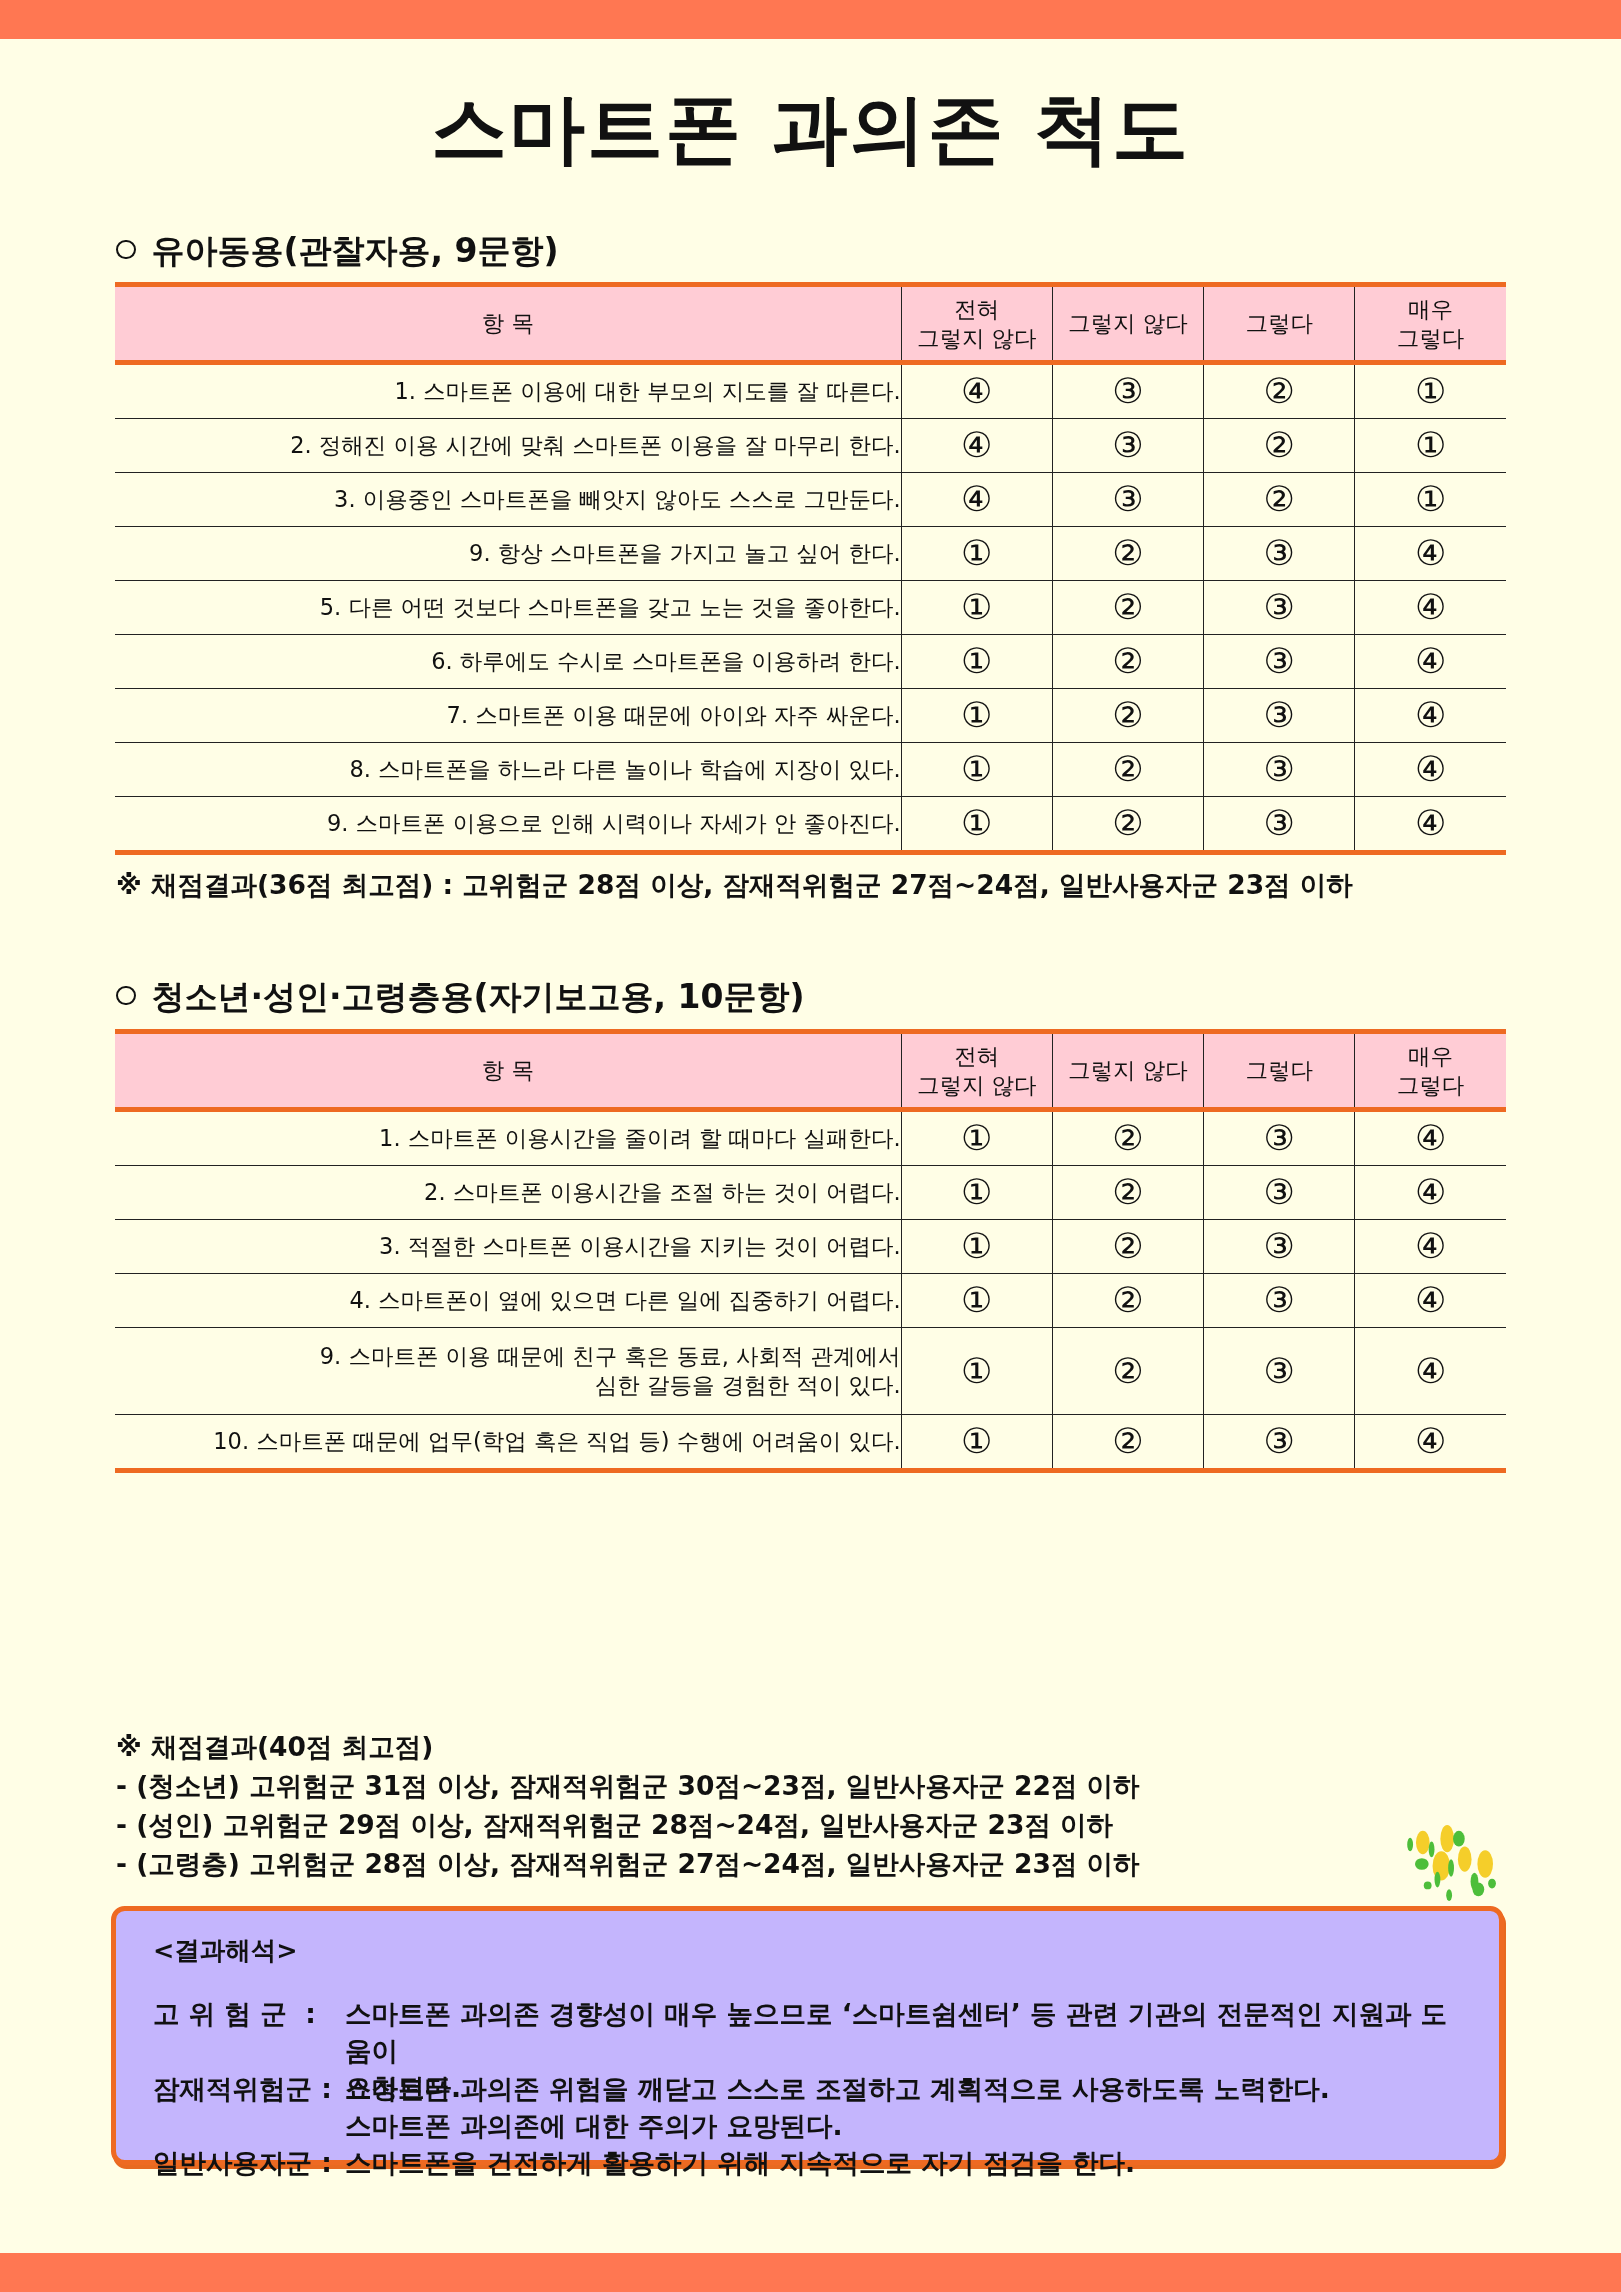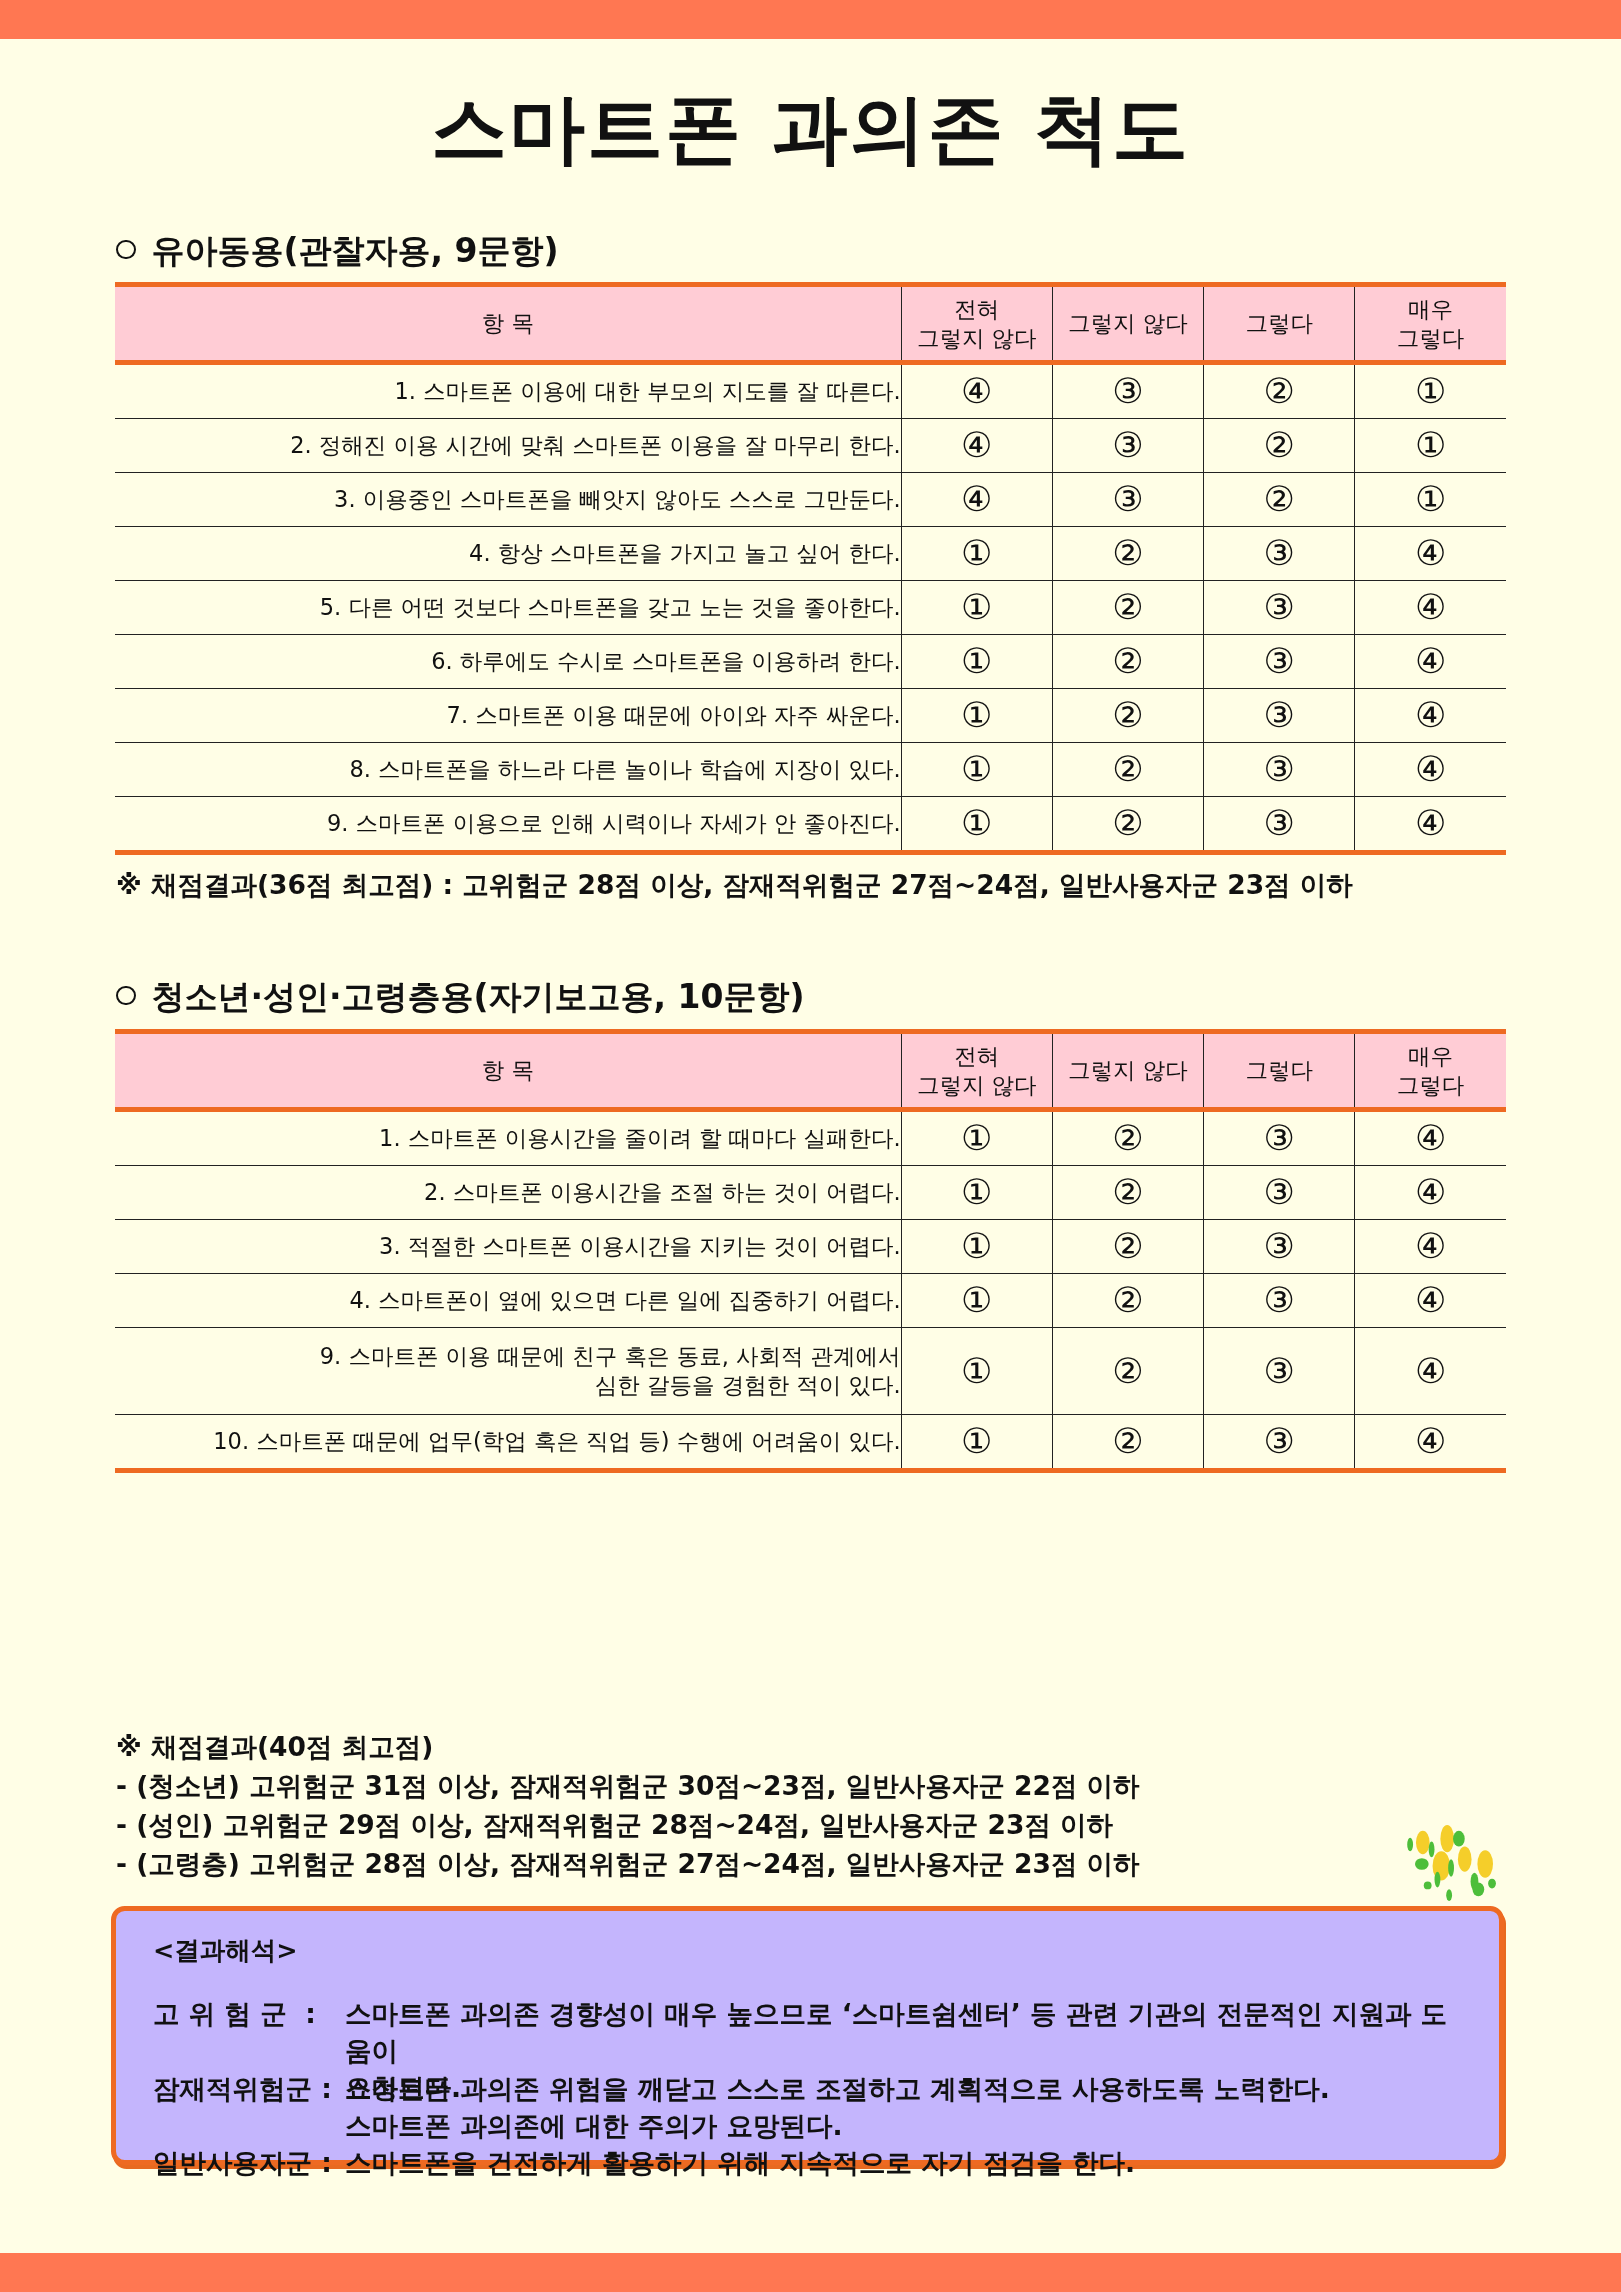--- a/index.html
+++ b/index.html
@@ -111,7 +111,7 @@
         <td><span>①</span></td>
       </tr>
       <tr>
-        <td class="item"><span class="item-text">4. 항상 스마트폰을 가지고 놀고 싶어 한다.</span></td>
+        <td class="item"><span class="item-text">9. 항상 스마트폰을 가지고 놀고 싶어 한다.</span></td>
         <td><span>①</span></td>
         <td><span>②</span></td>
         <td><span>③</span></td>

